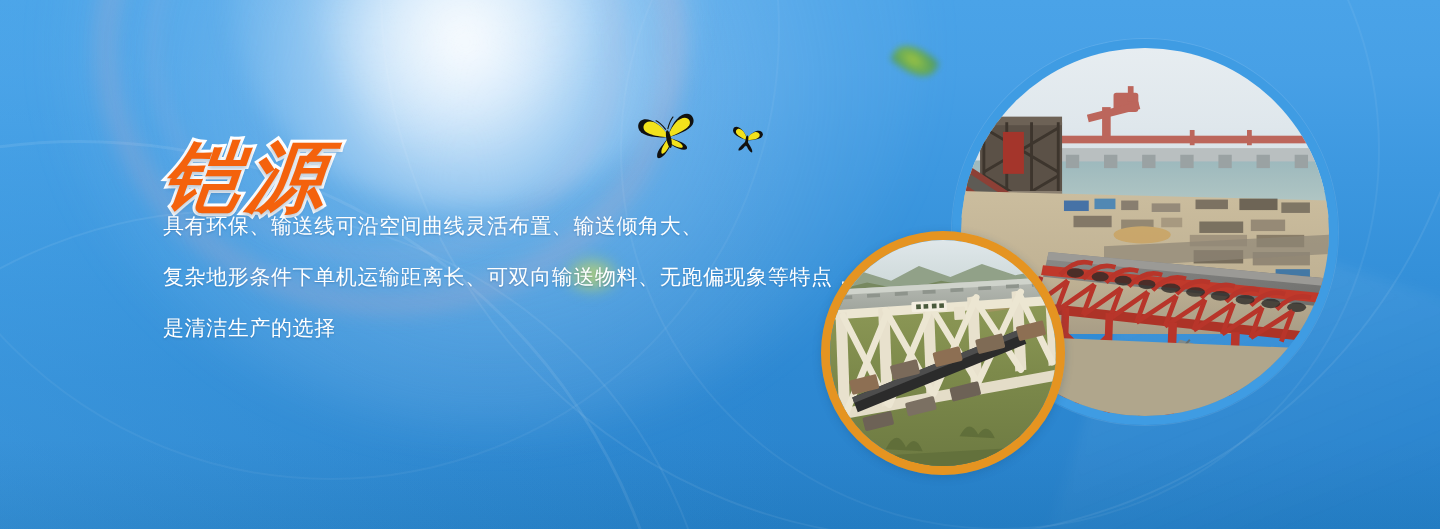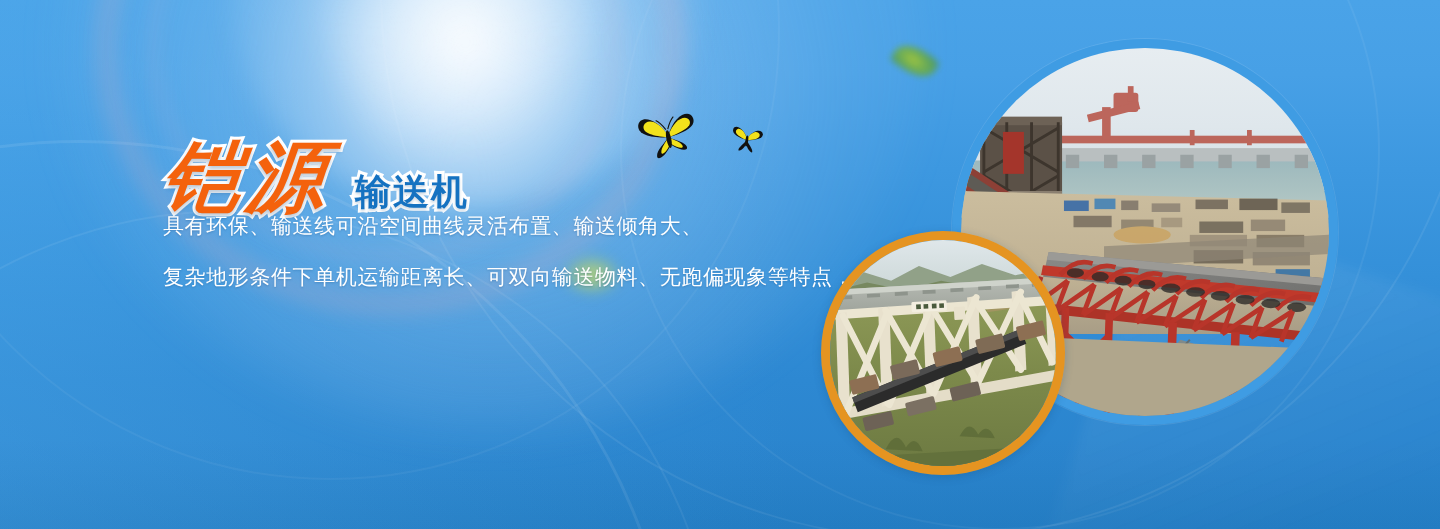--- a/index.html
+++ b/index.html
@@ -539,7 +539,6 @@
   <div class="copy">
     <div class="title-row">
       <div class="brand">铠源</div>
-      <div class="product">输送机</div>
     </div>
     <div class="desc">
       <div class="desc-line">具有环保、输送线可沿空间曲线灵活布置、输送倾角大、</div>

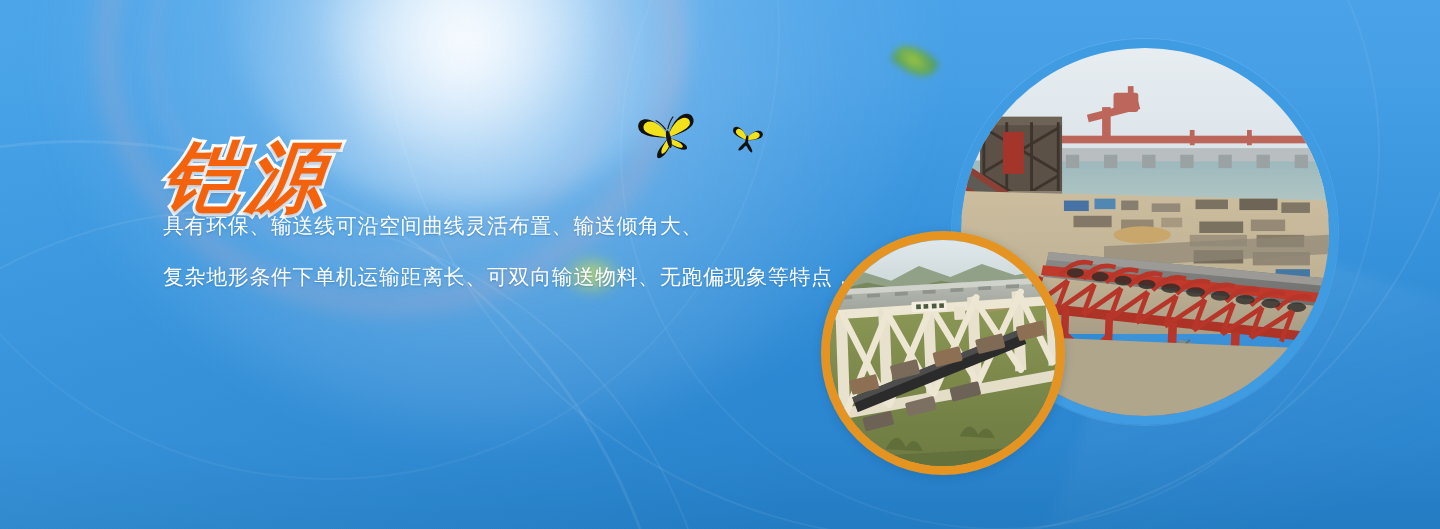--- a/index.html
+++ b/index.html
@@ -543,6 +543,7 @@
     <div class="desc">
       <div class="desc-line">具有环保、输送线可沿空间曲线灵活布置、输送倾角大、</div>
       <div class="desc-line">复杂地形条件下单机运输距离长、可双向输送物料、无跑偏现象等特点，</div>
+      <div class="desc-line">是清洁生产的选择</div>
     </div>
   </div>
 

